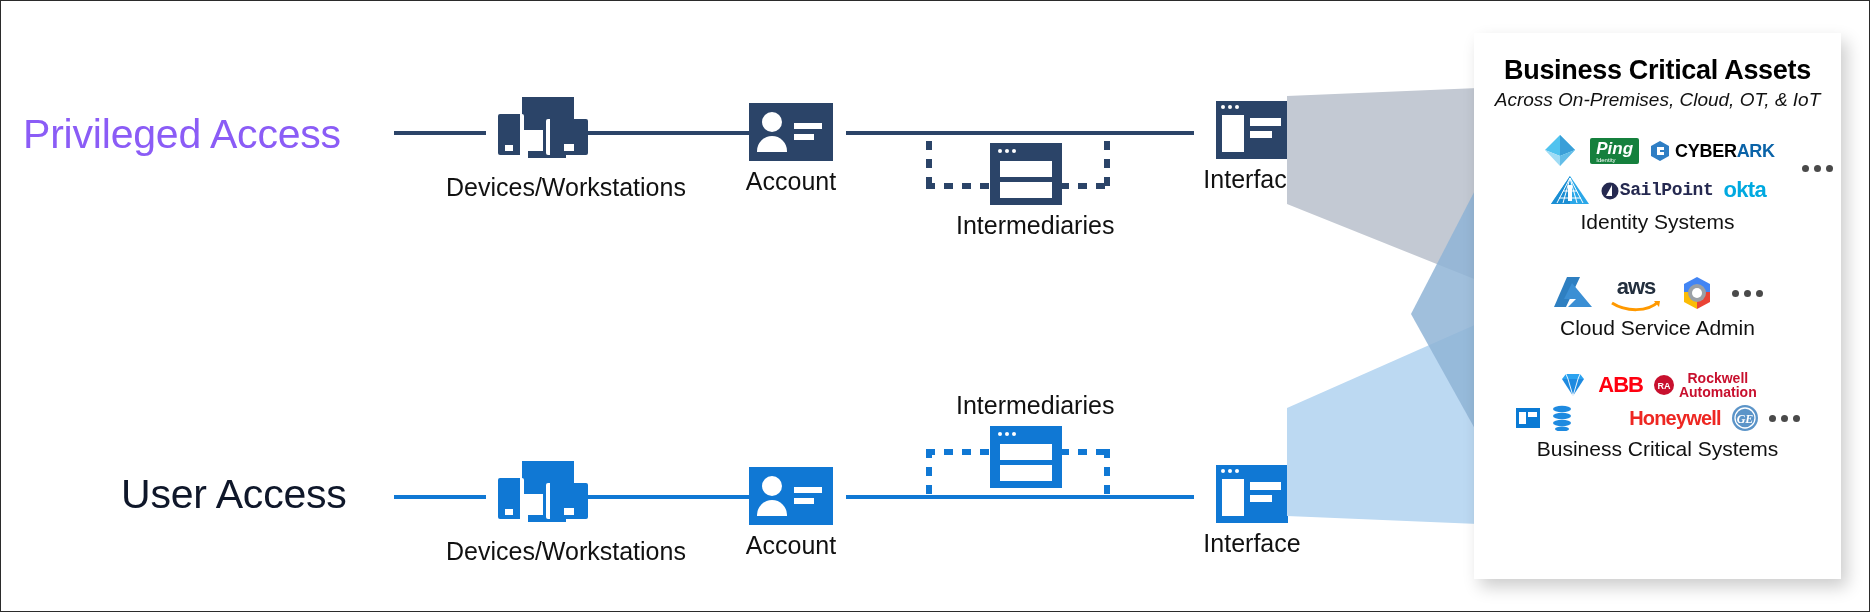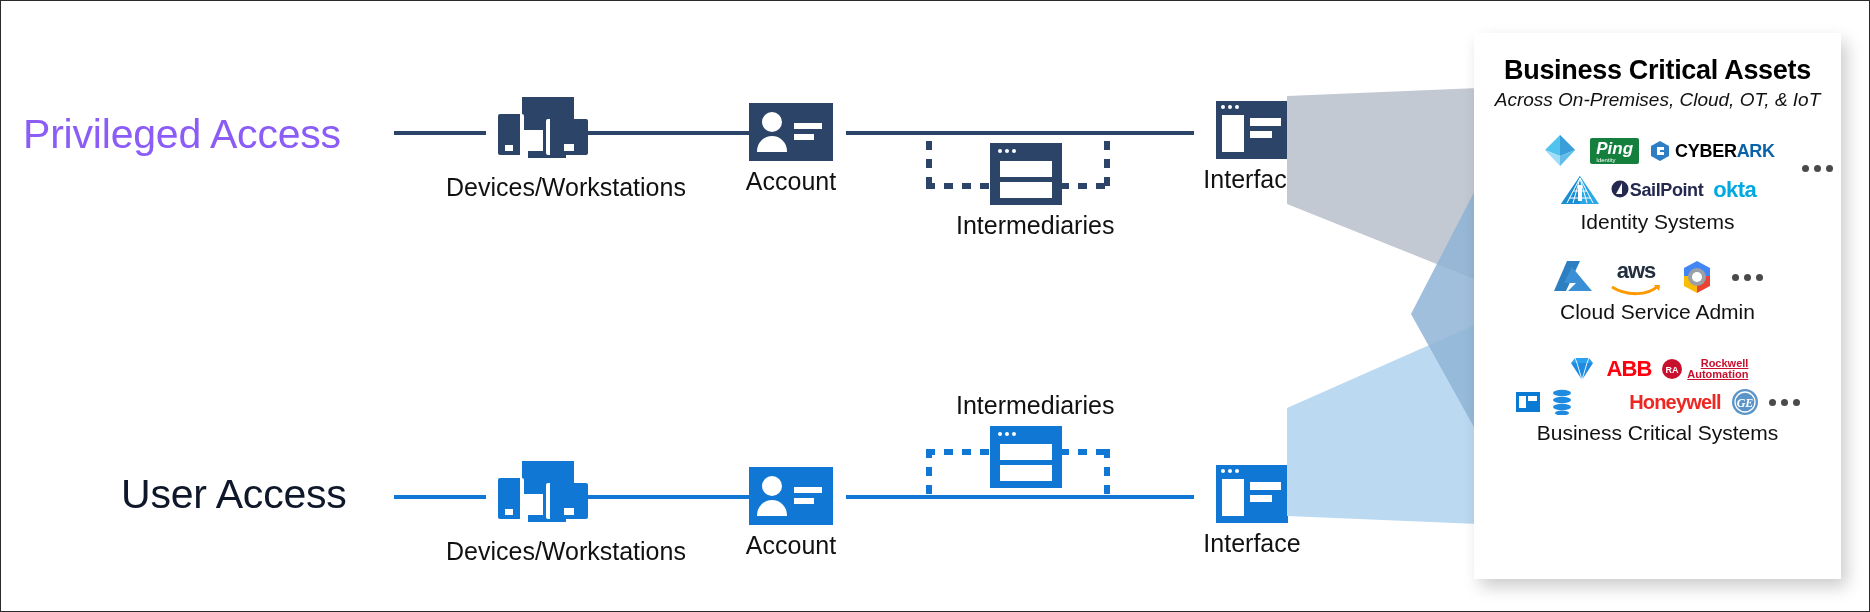--- a/index.html
+++ b/index.html
@@ -396,7 +396,7 @@
             <rect x="19" y="11" width="4" height="16" fill="#ffffff"></rect>
           </svg>
 
-          <span style="display:inline-flex; align-items:flex-start; gap:1px;">
+          <span style="display:inline-flex; align-items:flex-end; gap:1px;font-family:Liberation Mono, monospace;">
             <svg width="18" height="18" viewBox="0 0 18 18">
               <circle cx="9" cy="9" r="8.5" fill="#252950"></circle>
               <path d="M11 3 L11 14 L5 14 Z" fill="#ffffff"></path>

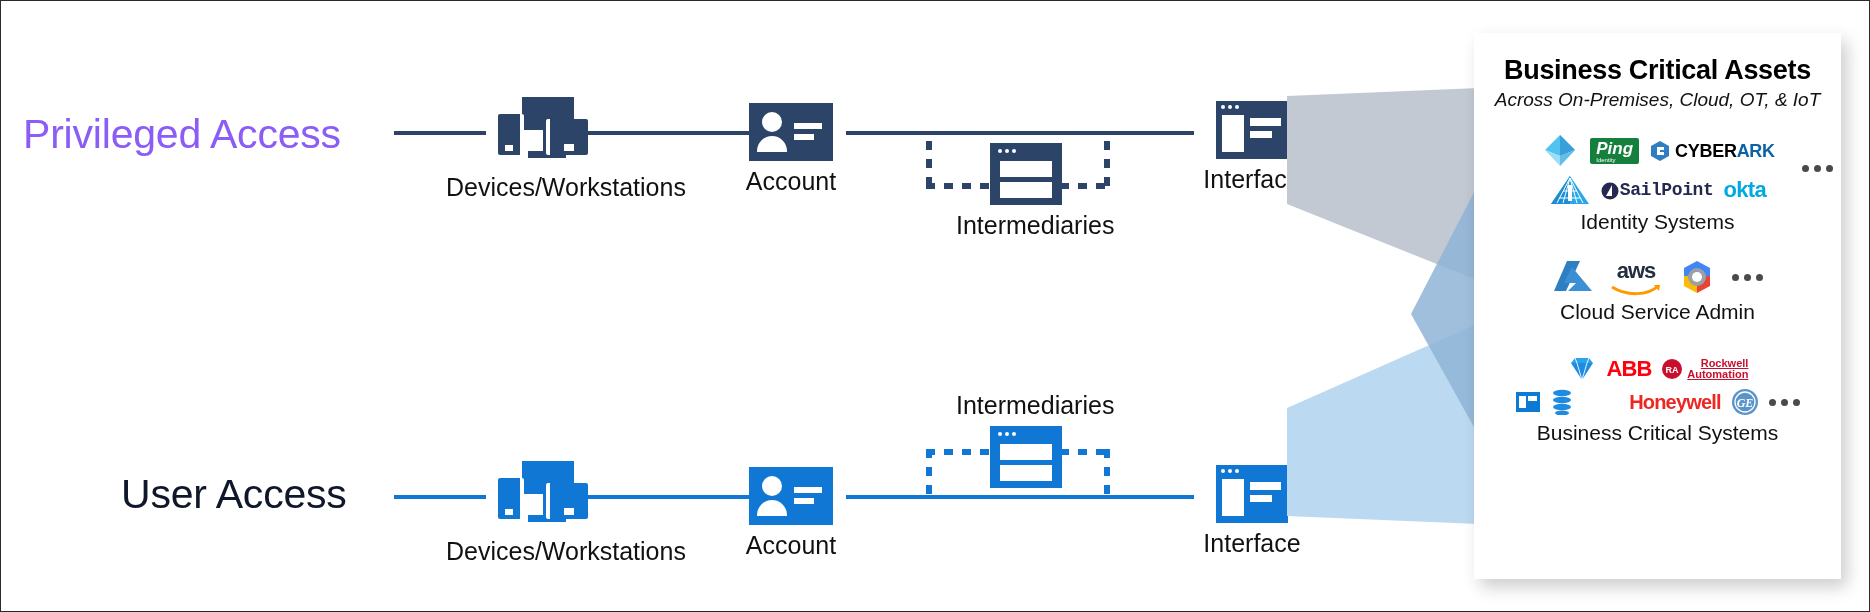--- a/index.html
+++ b/index.html
@@ -416,7 +416,7 @@
       <div class="group-caption">Identity Systems</div>
     </div>
 
-    <div class="group" style="margin-top:24px;">
+    <div class="group" style="margin-top:40px;">
       <div class="logo-row" style="gap:16px;">
 
         <svg width="42" height="36" viewBox="0 0 42 36">

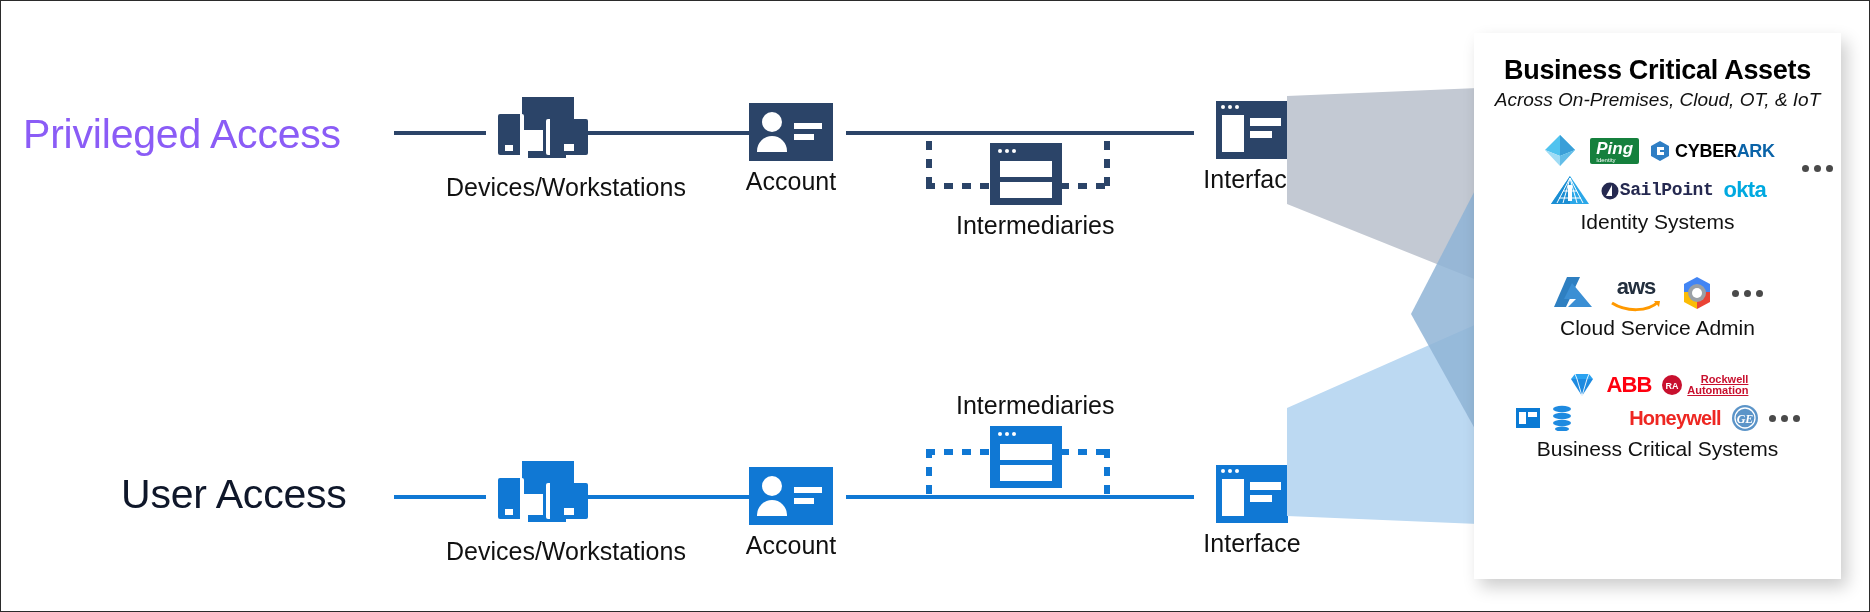--- a/index.html
+++ b/index.html
@@ -214,7 +214,7 @@
   .sailpoint { font-size: 18px; color: #252950; letter-spacing: -0.4px; }
   .okta { font-size: 22px; color: #00a9e0; font-weight: bold; letter-spacing: -0.6px; }
   .abb { font-size: 22px; color: #ff000f; letter-spacing: -1px; }
-  .rockwell { font-size: 11px; color: #c8102e; line-height: 1.0; text-align: right; text-decoration: underline; }
+  .rockwell { font-size: 14px; color: #c8102e; line-height: 1.0; text-align: center; }
   .honeywell { font-size: 20px; color: #ee2722; letter-spacing: -0.8px; margin-left: 46px; }
   .aws-word { font-size: 22px; color: #232f3e; letter-spacing: -1px; position: relative; }
 </style>

